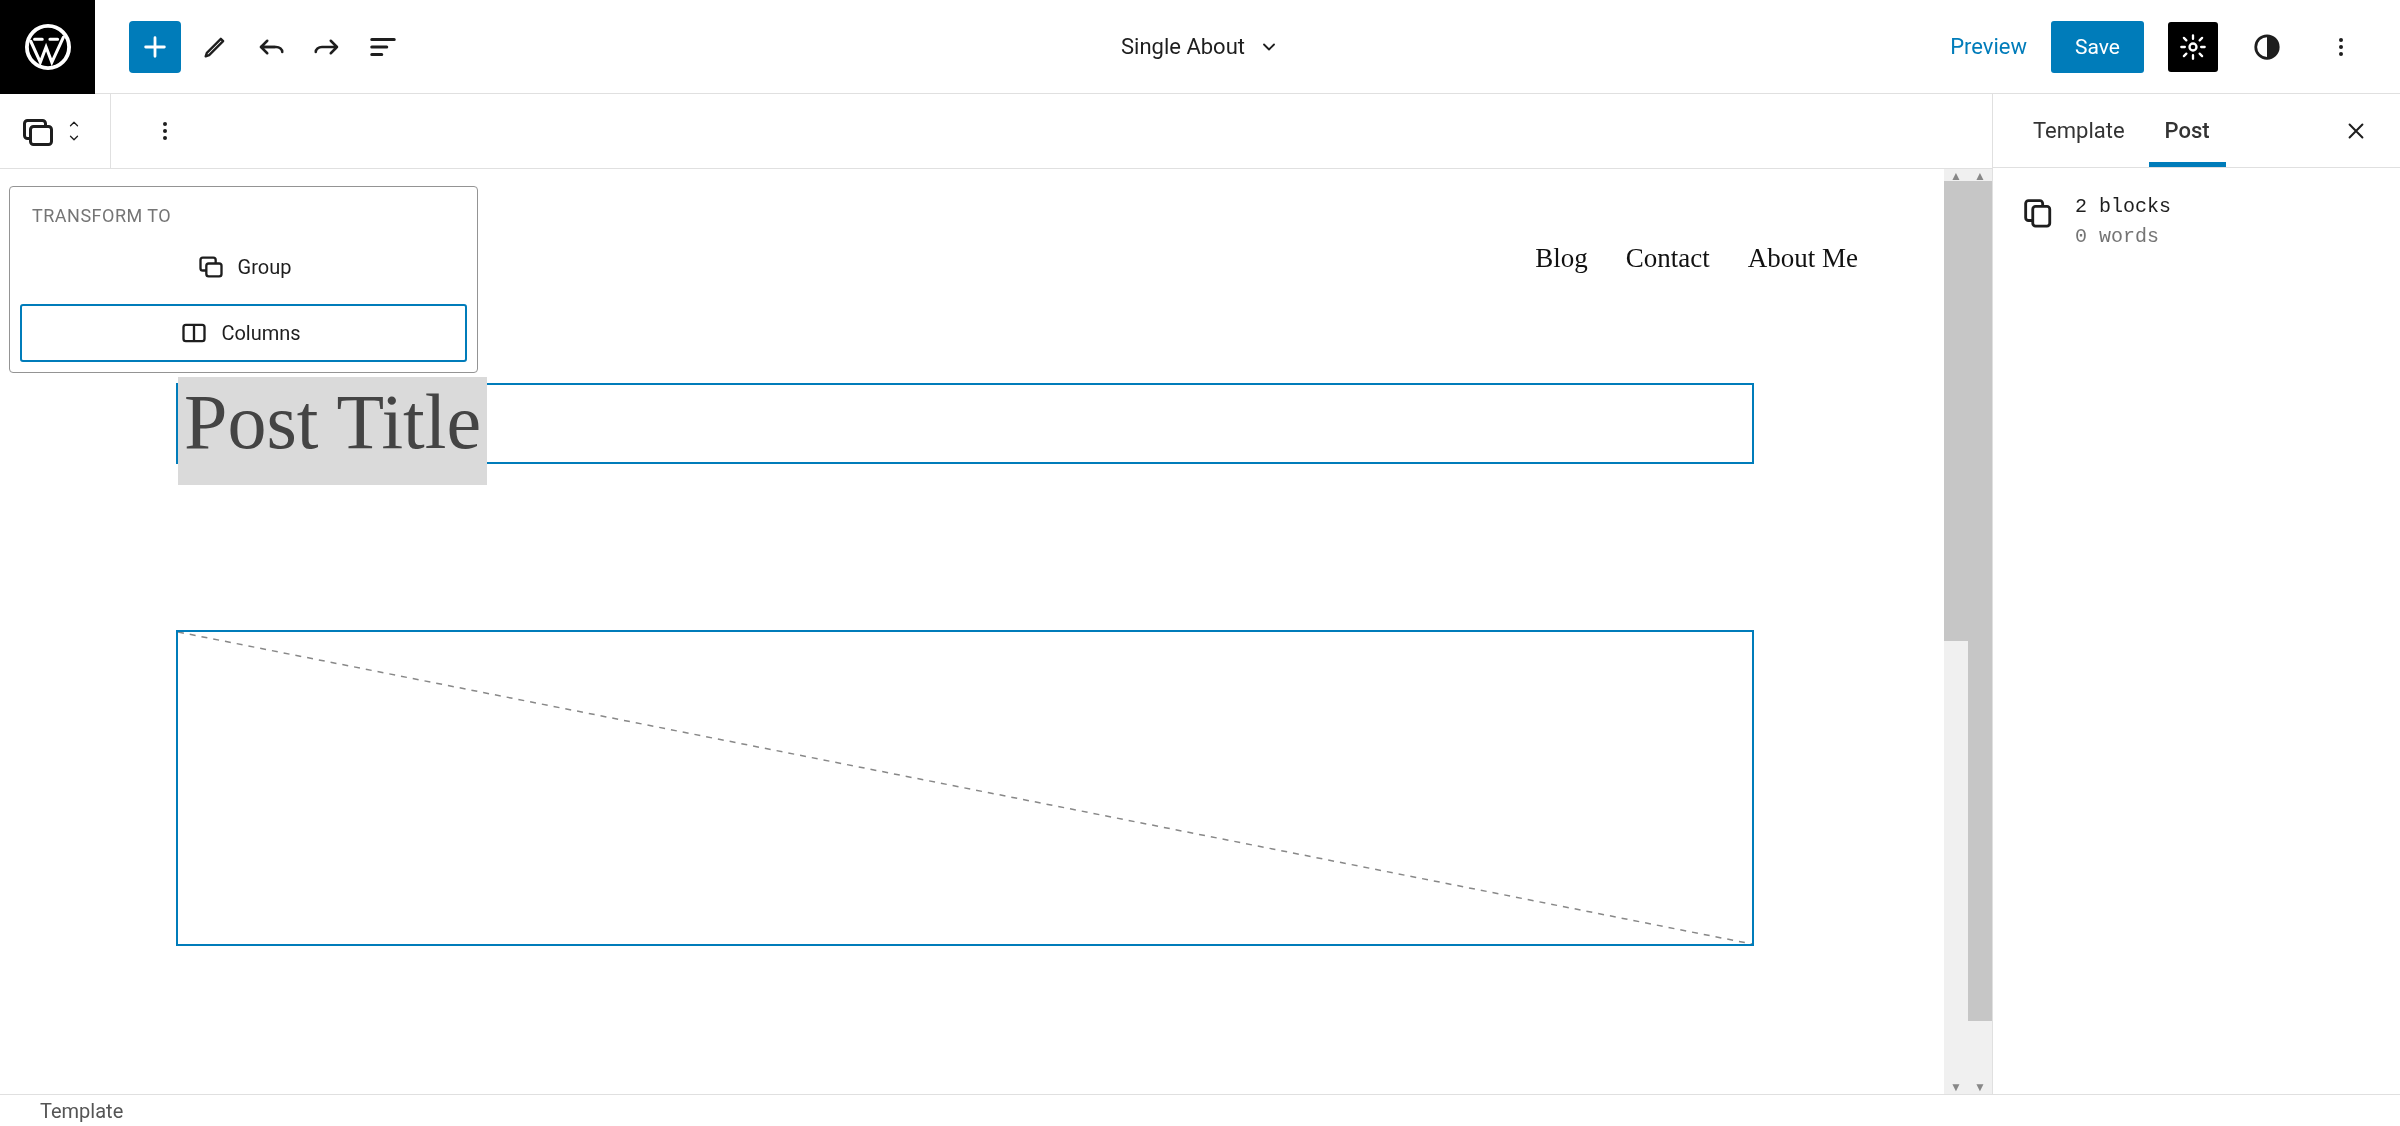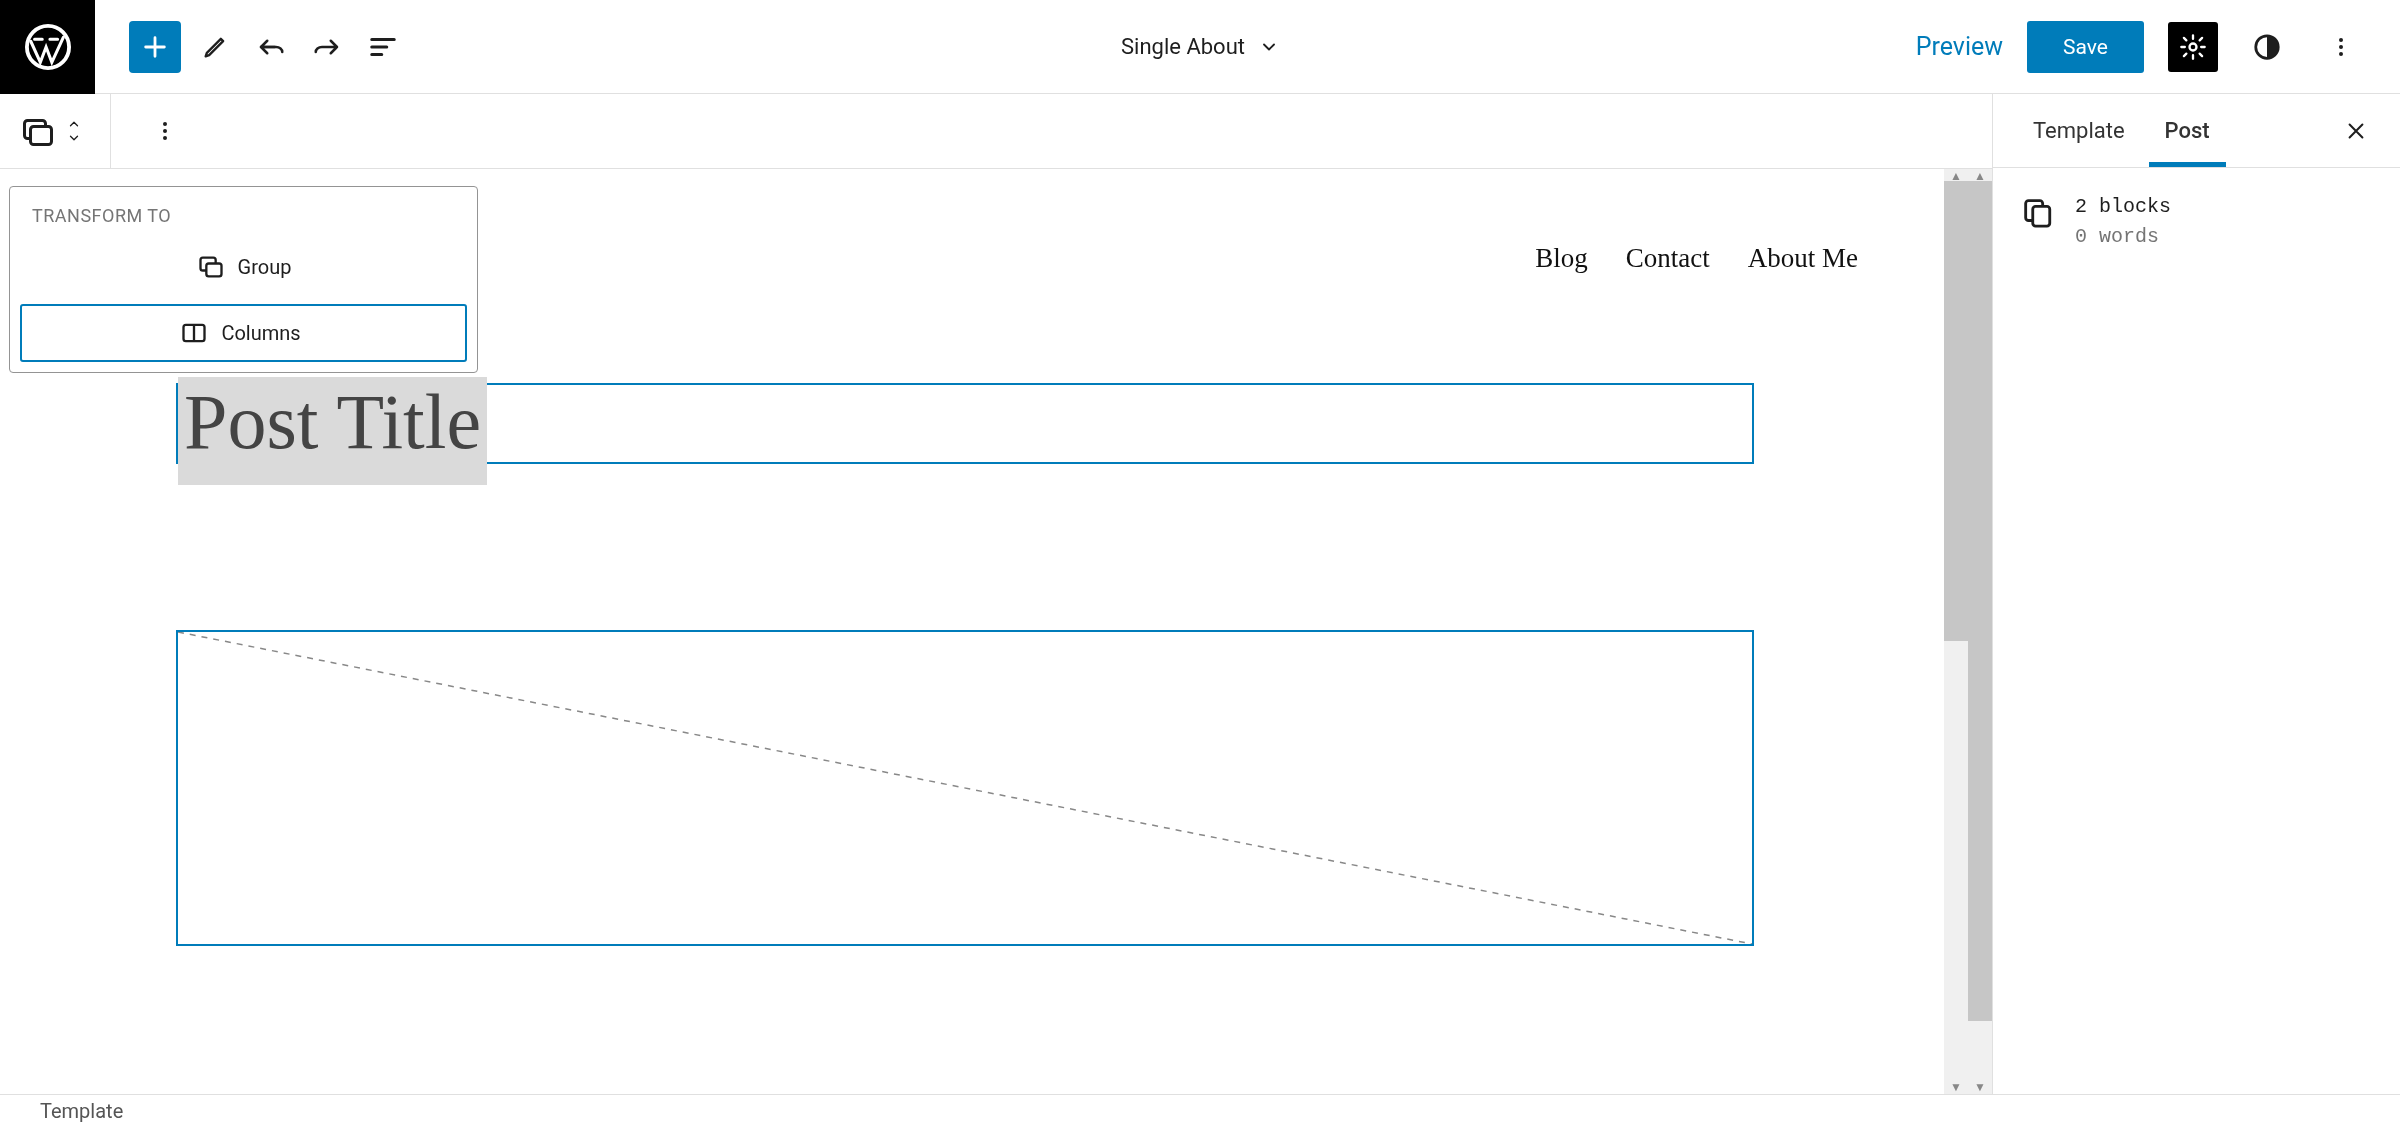--- a/index.html
+++ b/index.html
@@ -28,7 +28,7 @@
   .icon-btn{width:56px;height:56px;display:flex;align-items:center;justify-content:center;color:var(--wp-black);}
   .tb-center{position:absolute;left:50%;transform:translateX(-50%);display:flex;align-items:center;gap:14px;font-size:22px;color:#1e1e1e;}
   .tb-right{margin-left:auto;display:flex;align-items:center;padding-right:34px;gap:24px;}
-  .link-btn{color:var(--blue);font-size:25px;}
+  .link-btn{color:var(--blue);font-size:22px;}
   .save-btn{background:var(--blue);color:#fff;font-size:21px;padding:14px 36px;border-radius:3px;}
   .settings-btn{width:50px;height:50px;background:#000;color:#fff;display:flex;align-items:center;justify-content:center;border-radius:3px;}
   .styles-btn,.more-btn{width:50px;height:50px;display:flex;align-items:center;justify-content:center;}

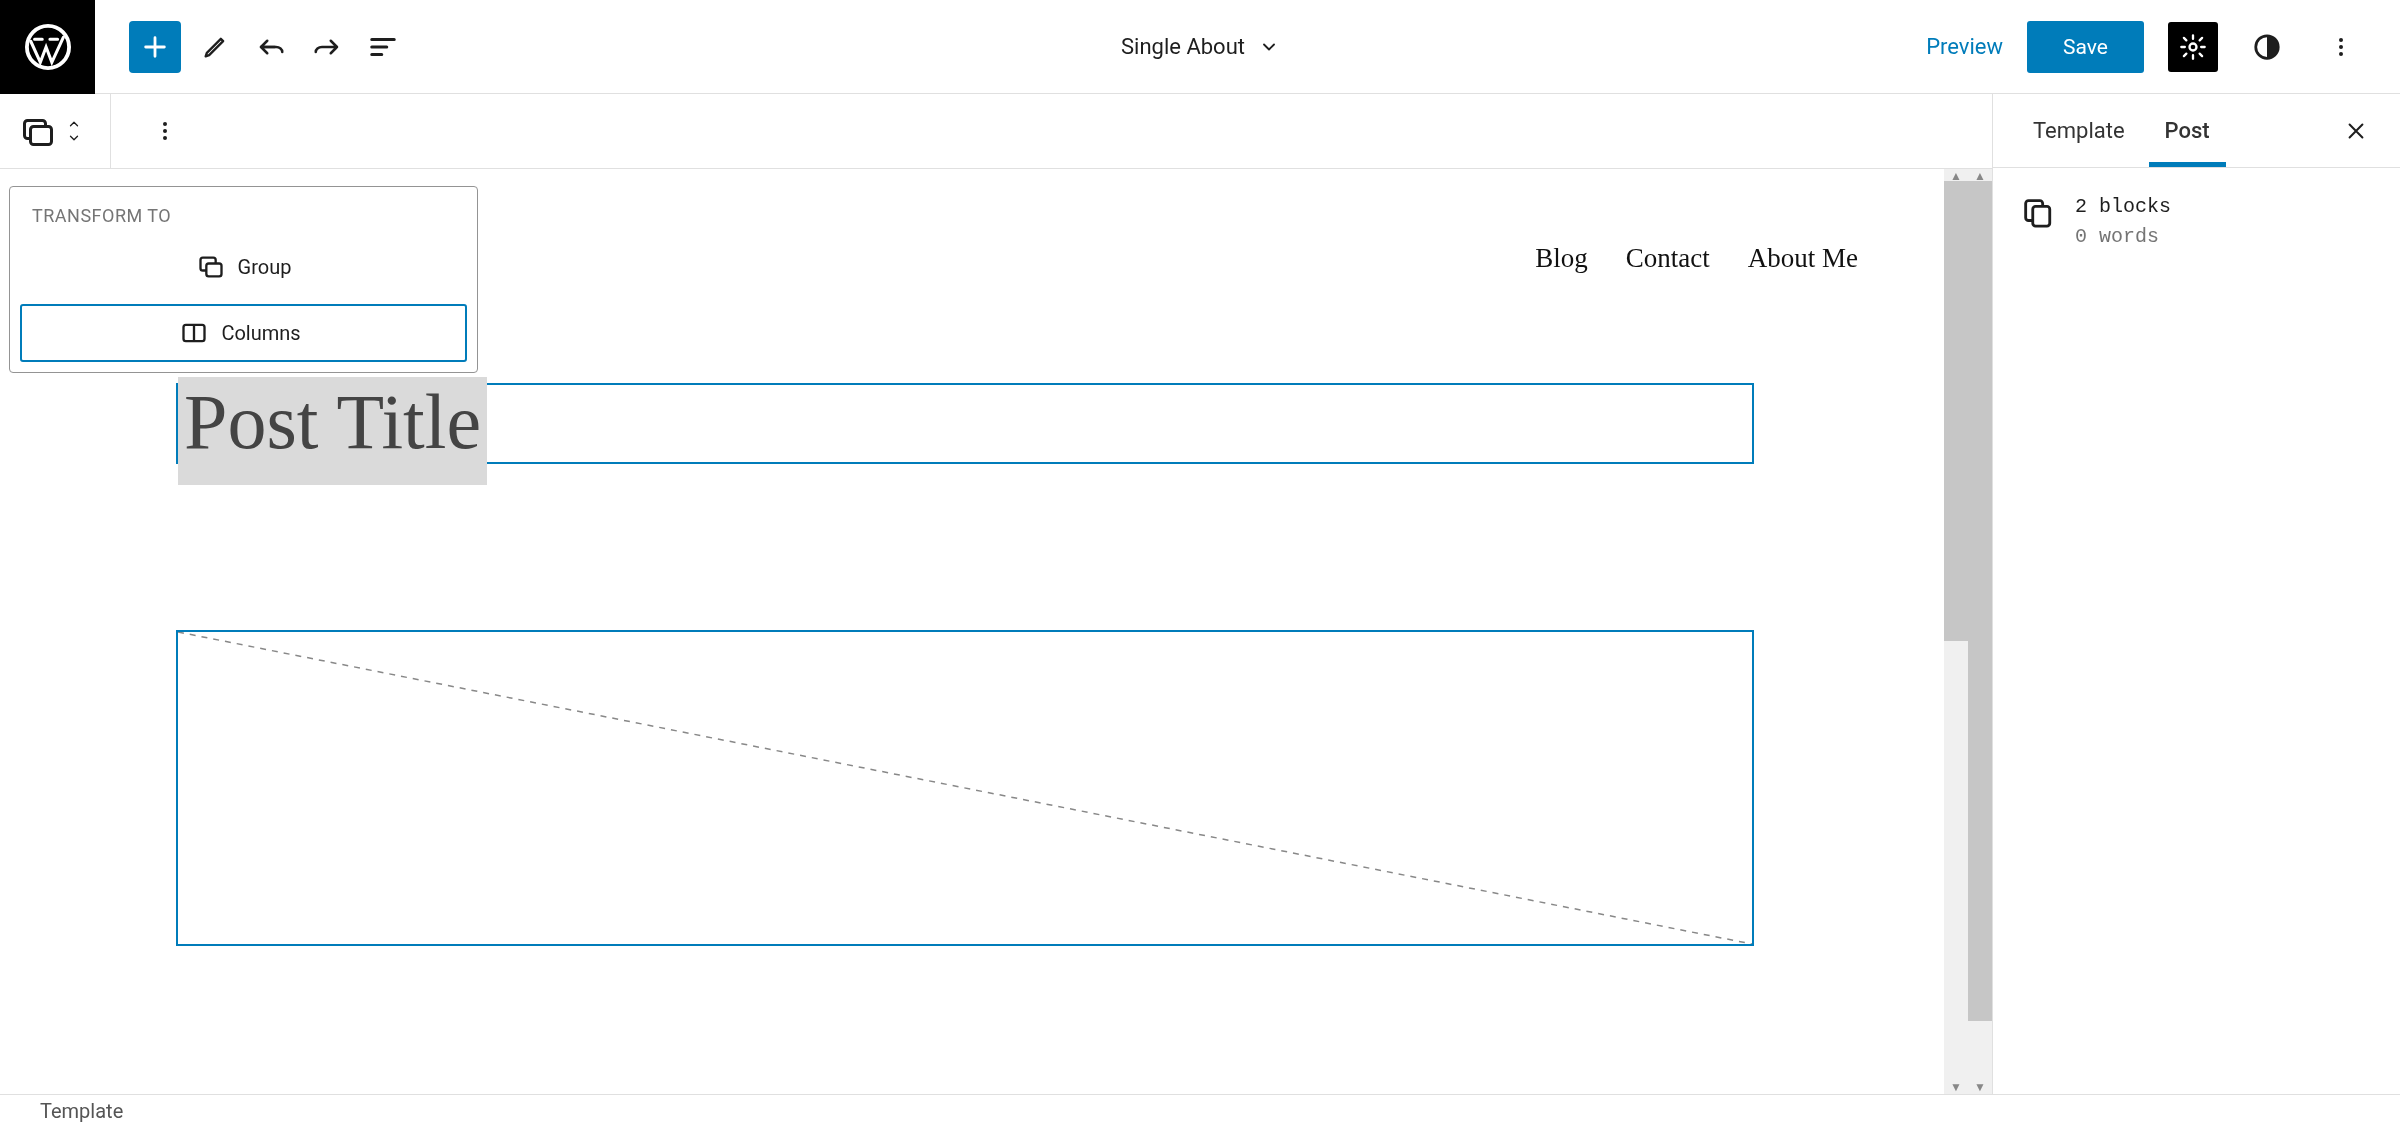--- a/index.html
+++ b/index.html
@@ -29,7 +29,7 @@
   .tb-center{position:absolute;left:50%;transform:translateX(-50%);display:flex;align-items:center;gap:14px;font-size:22px;color:#1e1e1e;}
   .tb-right{margin-left:auto;display:flex;align-items:center;padding-right:34px;gap:24px;}
   .link-btn{color:var(--blue);font-size:22px;}
-  .save-btn{background:var(--blue);color:#fff;font-size:21px;padding:14px 36px;border-radius:3px;}
+  .save-btn{background:var(--blue);color:#fff;font-size:21px;padding:14px 24px;border-radius:3px;}
   .settings-btn{width:50px;height:50px;background:#000;color:#fff;display:flex;align-items:center;justify-content:center;border-radius:3px;}
   .styles-btn,.more-btn{width:50px;height:50px;display:flex;align-items:center;justify-content:center;}
 

